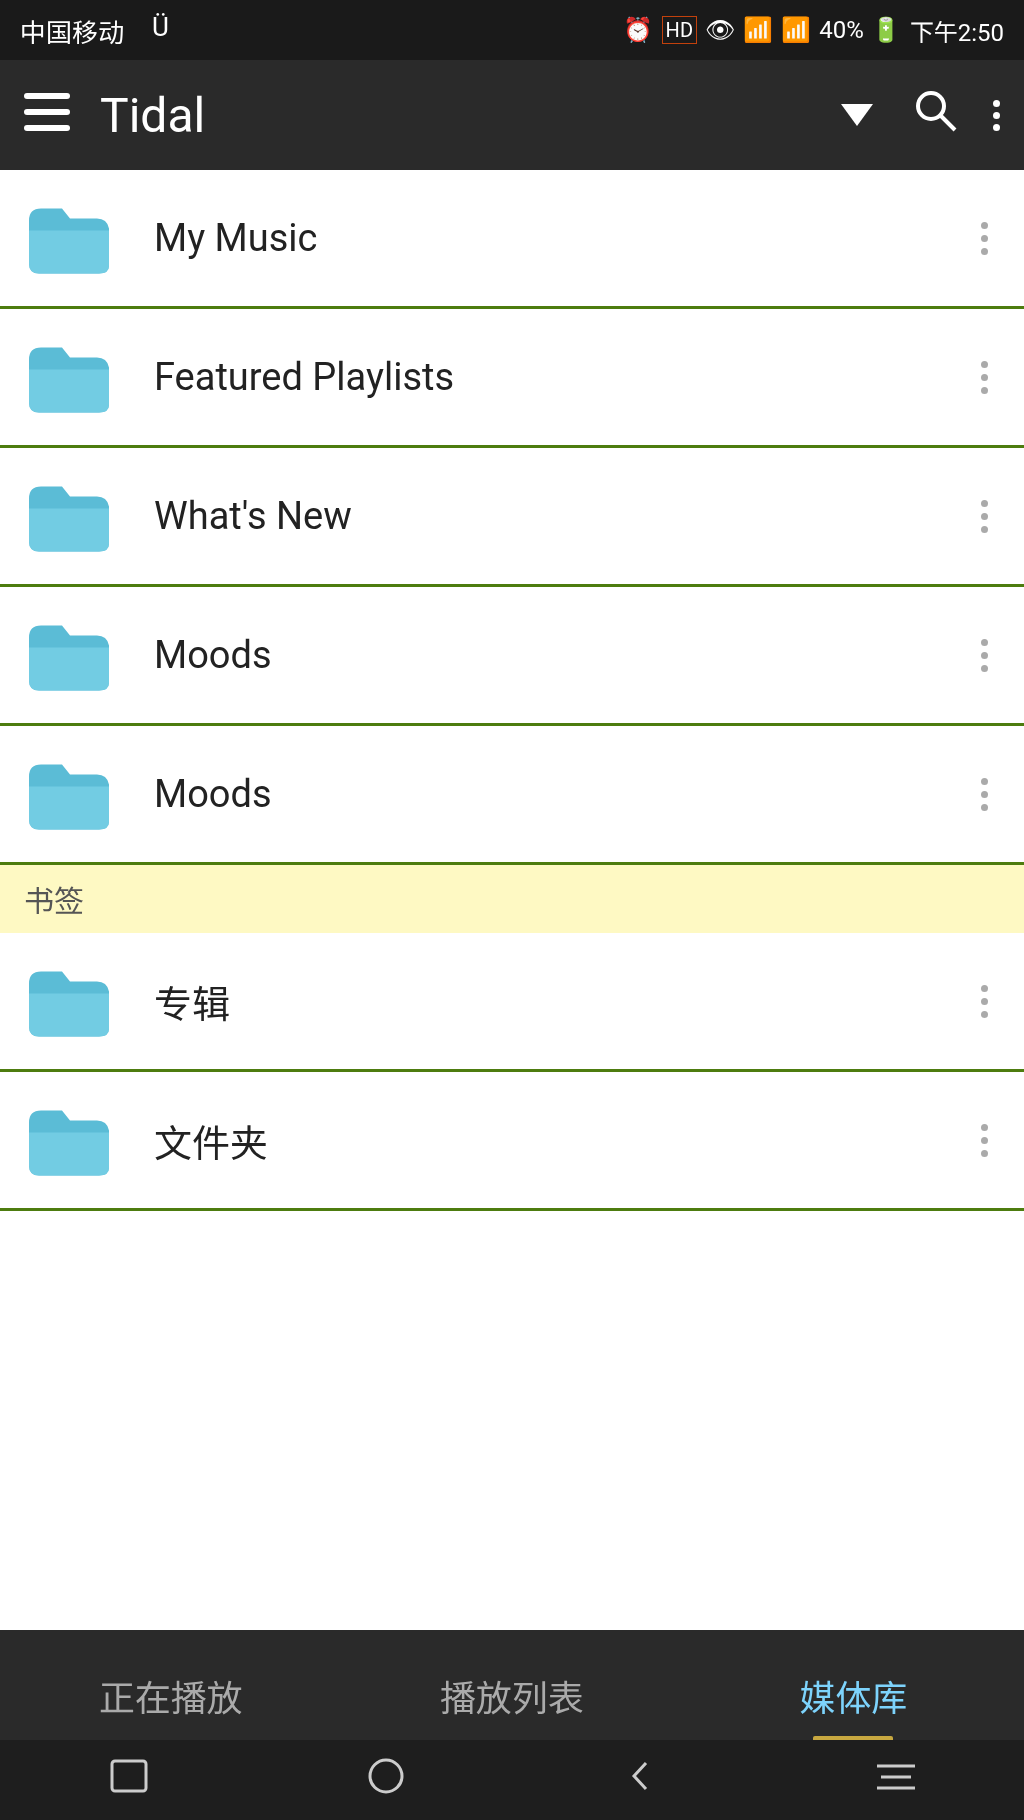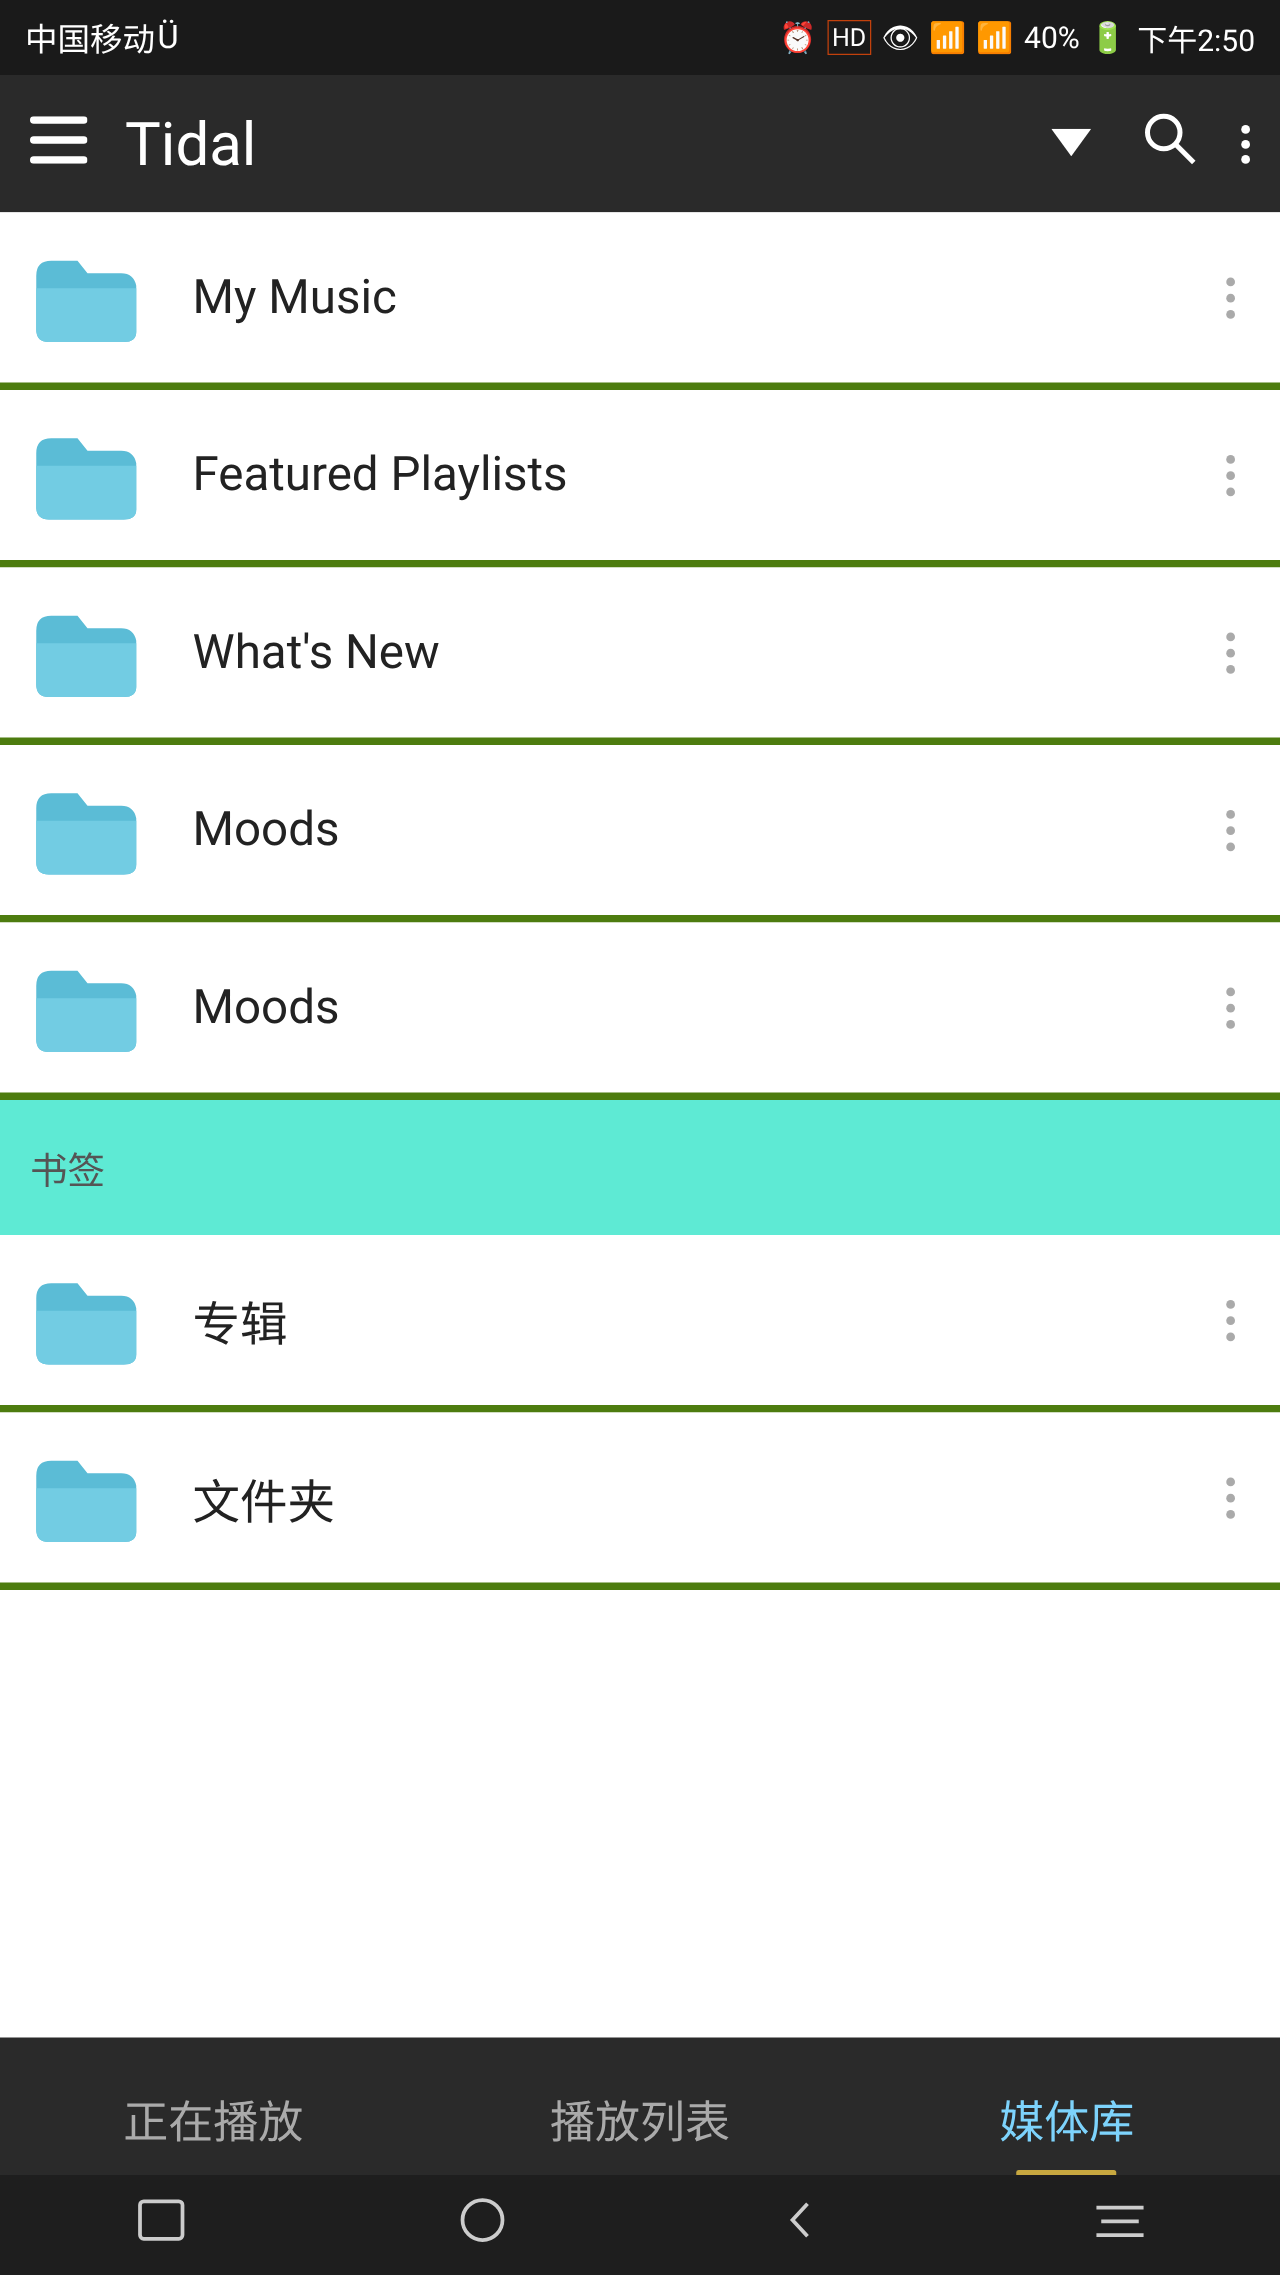--- a/index.html
+++ b/index.html
@@ -27,8 +27,7 @@
     }
     .status-left {
       display: flex;
-      align-items: center;
-      gap: 2px;
+      gap: 28px;
     }
     .status-right {
       display: flex;

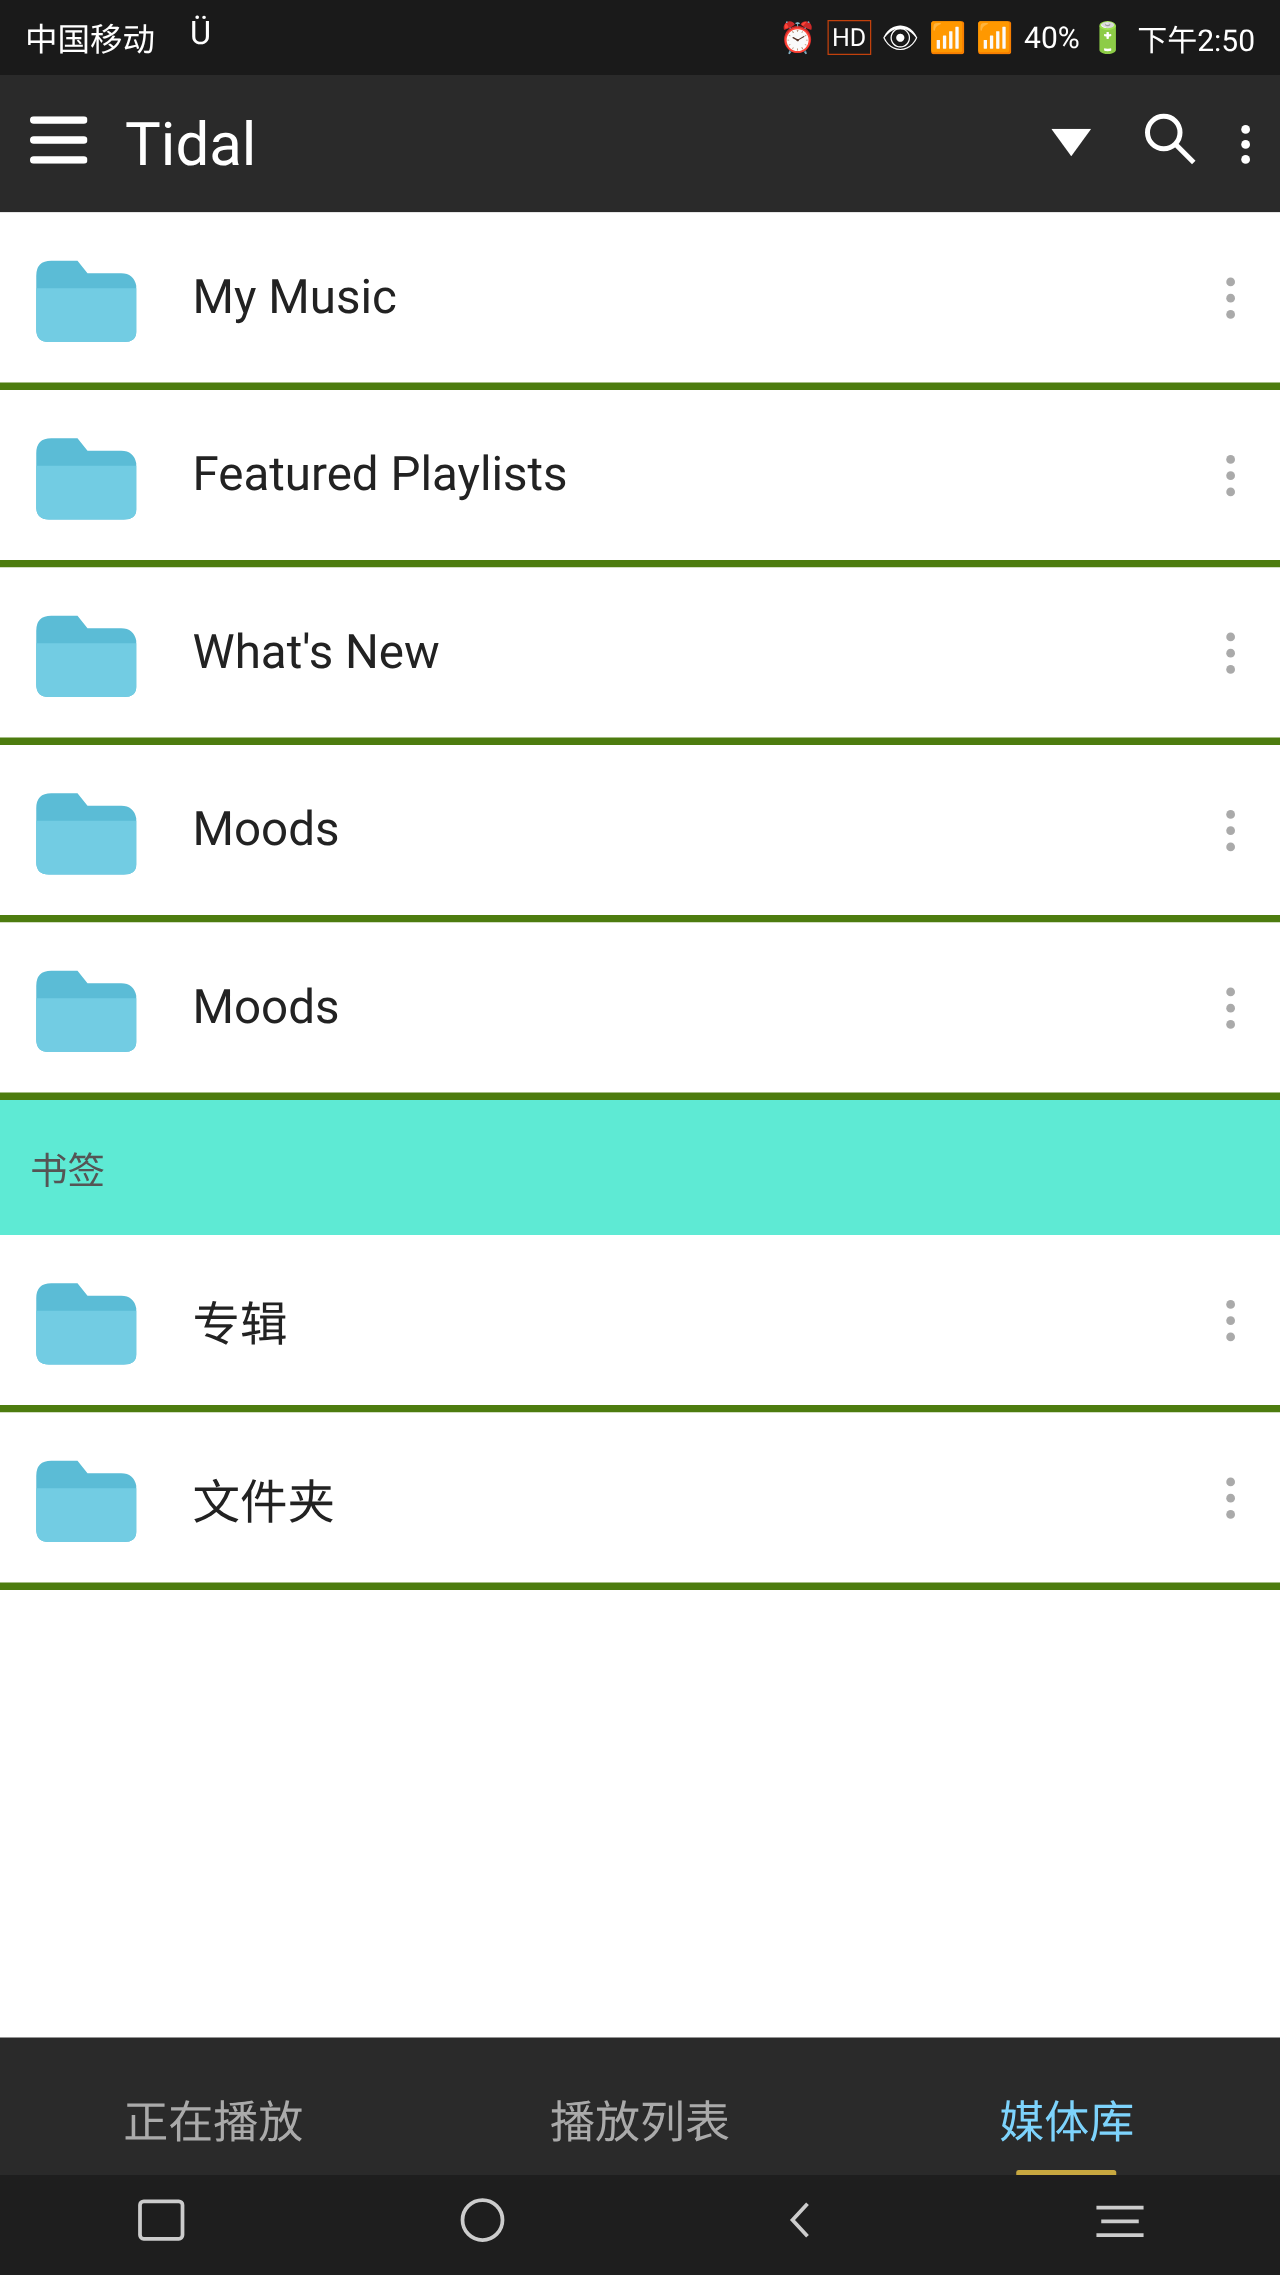--- a/index.html
+++ b/index.html
@@ -85,7 +85,7 @@
       display: flex;
       align-items: center;
       padding: 28px 24px;
-      border-bottom: 6px solid #4d7c0f;
+      border-bottom: 3px solid #4d7c0f;
       cursor: pointer;
       background: #fff;
     }

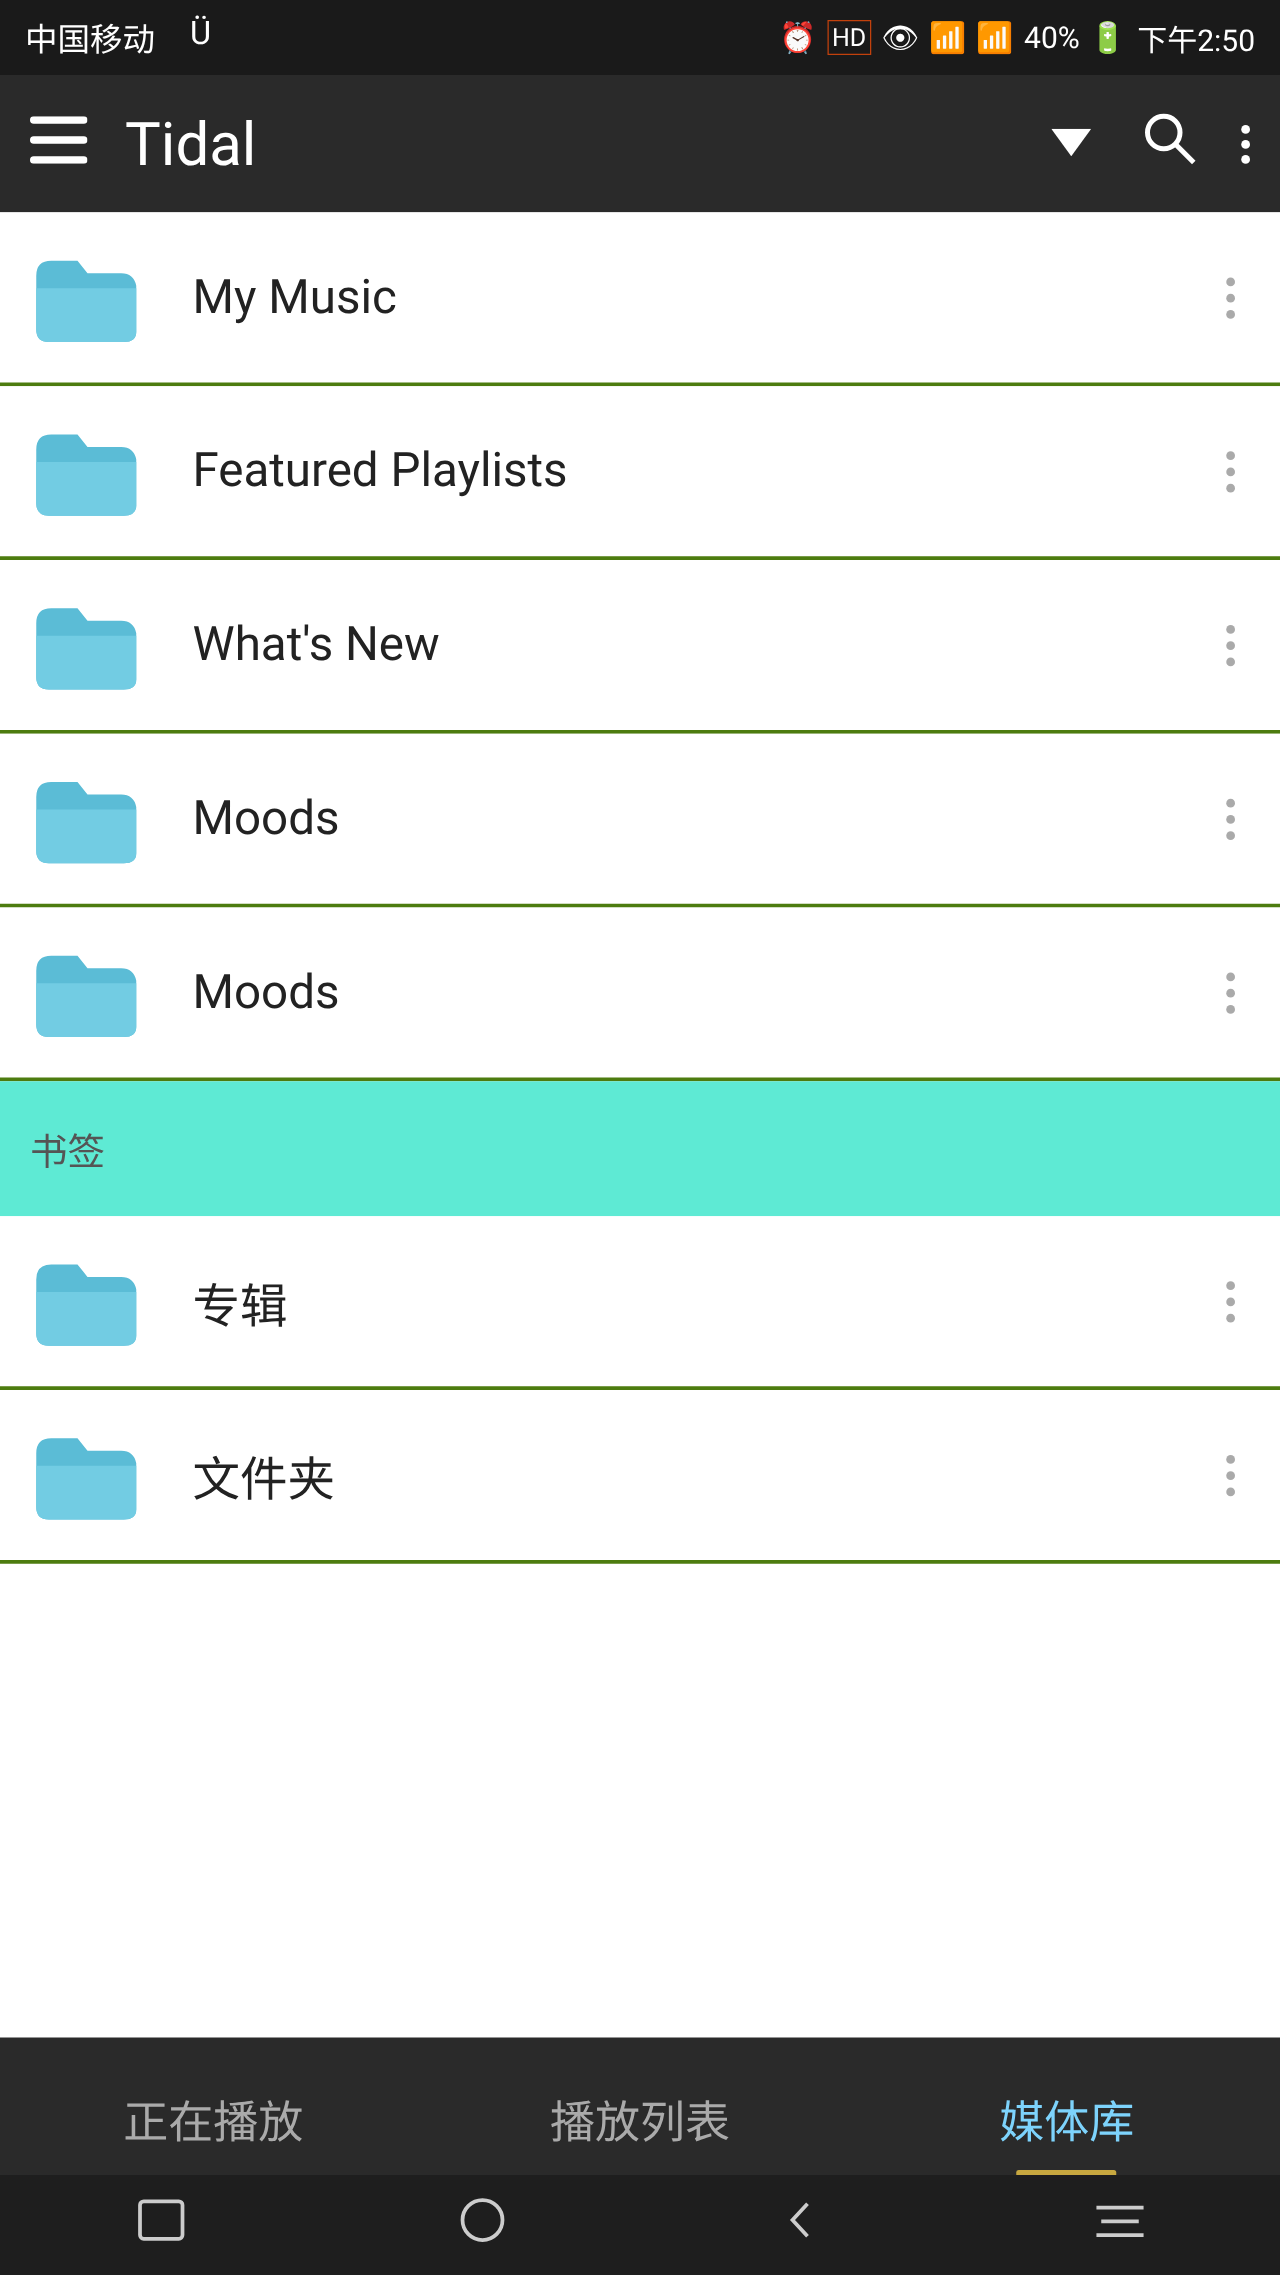--- a/index.html
+++ b/index.html
@@ -126,8 +126,8 @@
 
     
     .section-header {
-      background: #5eead4;
-      padding: 32px 24px;
+      background: #fef9c3;
+      padding: 12px 24px;
       font-size: 30px;
       color: #555;
     }

